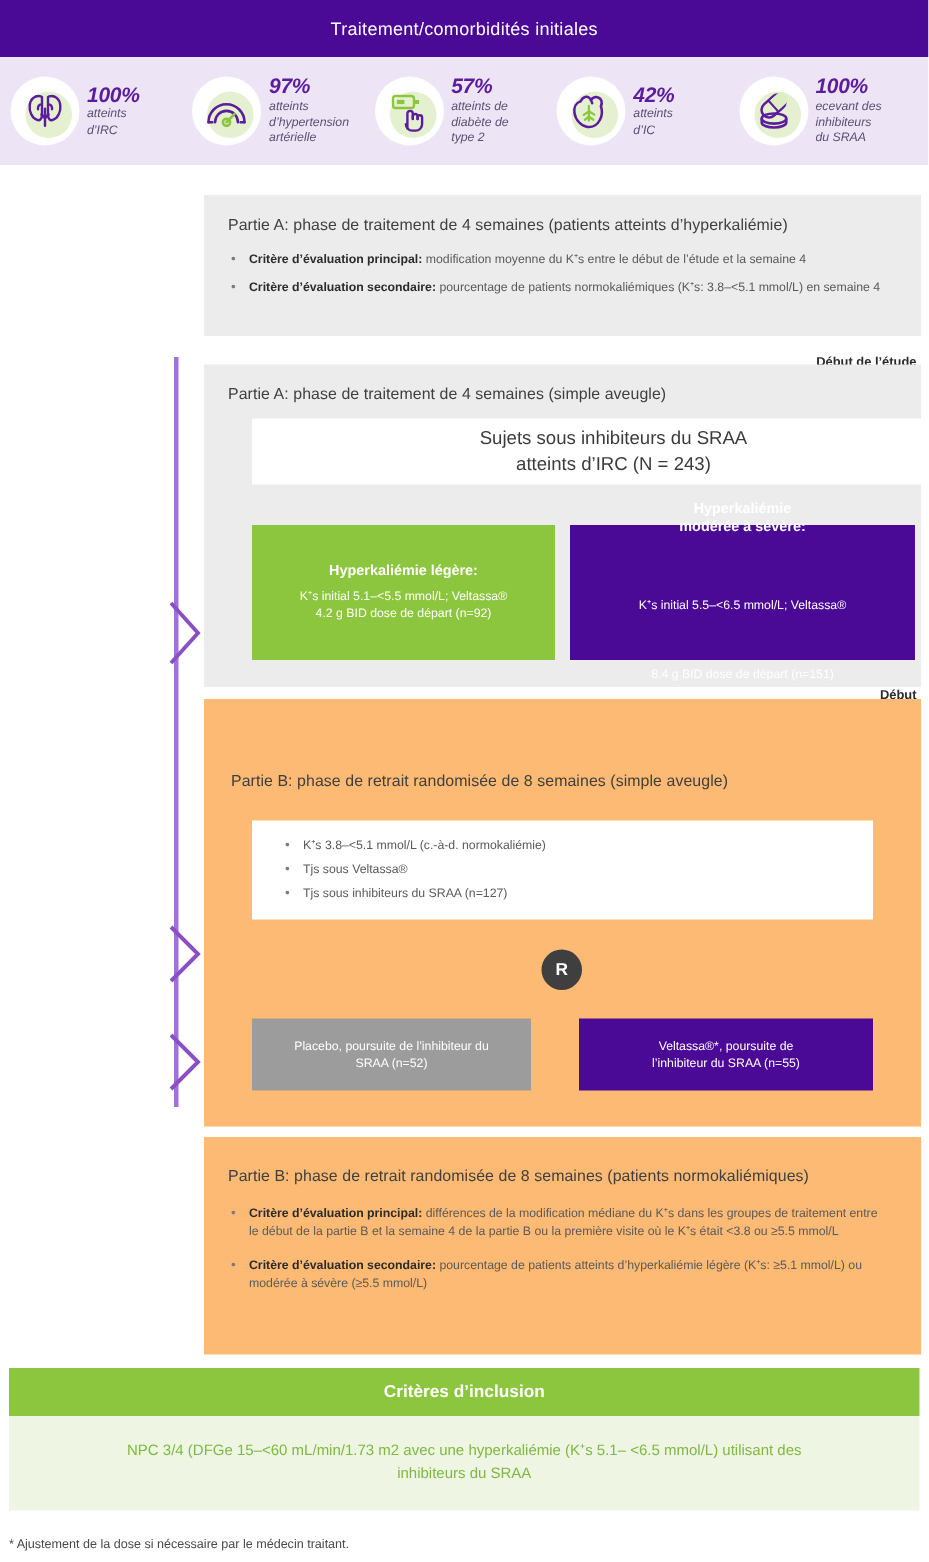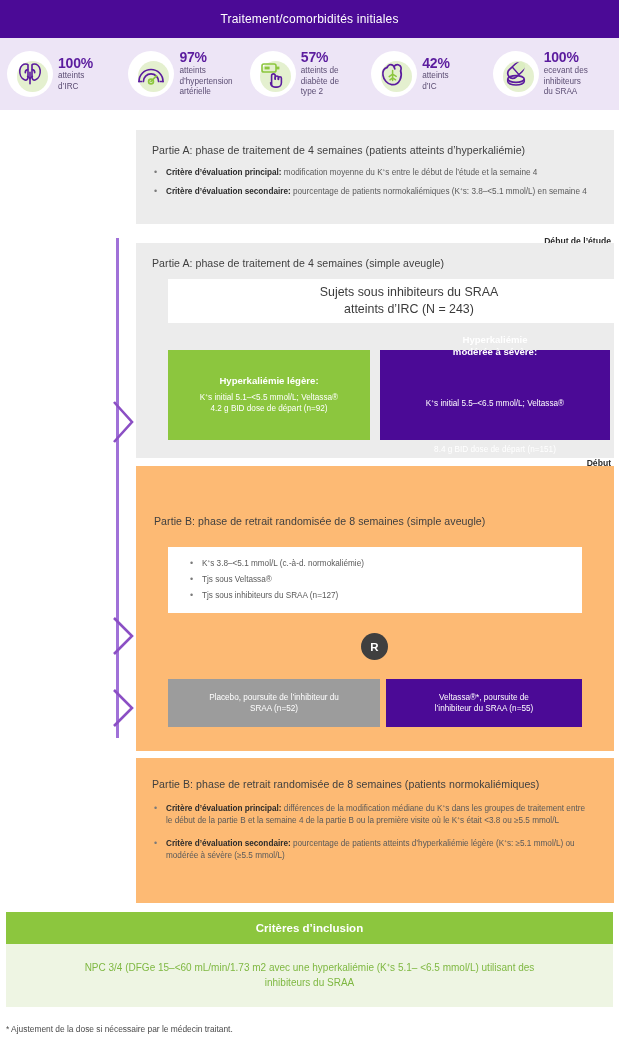--- a/index.html
+++ b/index.html
@@ -41,6 +41,7 @@
     display: flex;
     align-items: center;
     padding: 0 6px;
+    font-style: italic;
   }
   .stat {
     flex: 1 1 0;

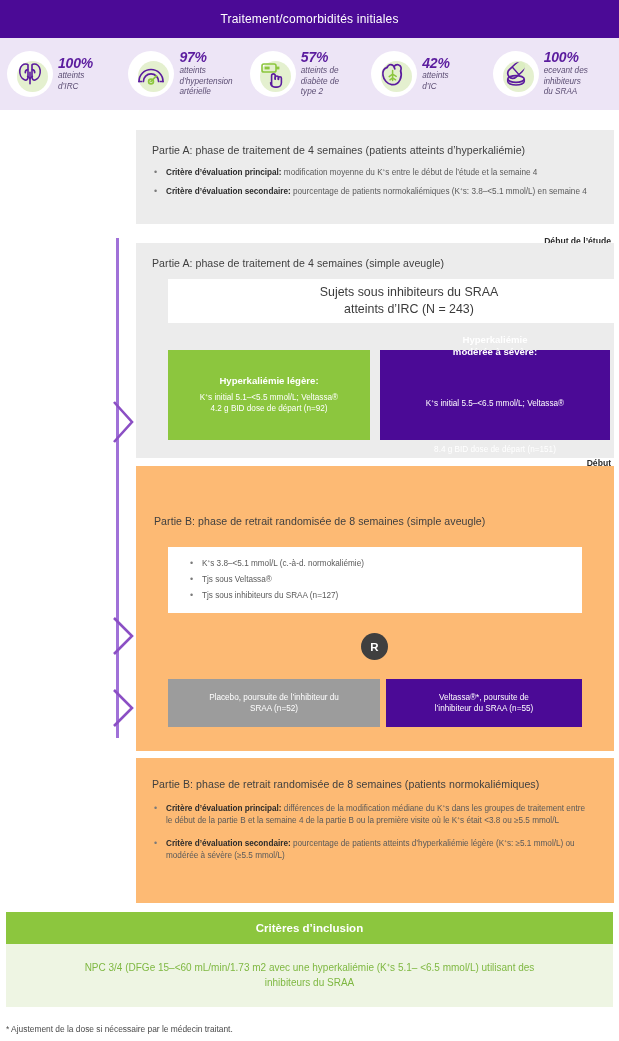--- a/index.html
+++ b/index.html
@@ -440,7 +440,7 @@
         <span>R</span>
       </div>
 
-      <div class="arm arm-grey" style="left:32px;top:213px;width:212px;height:48px;">
+      <div class="arm arm-grey" style="left:32px;top:213px;width:186px;height:48px;">
         <div class="arm-flat">Placebo, poursuite de l’inhibiteur du</div>
         <div class="arm-flat">SRAA (n=52)</div>
       </div>

